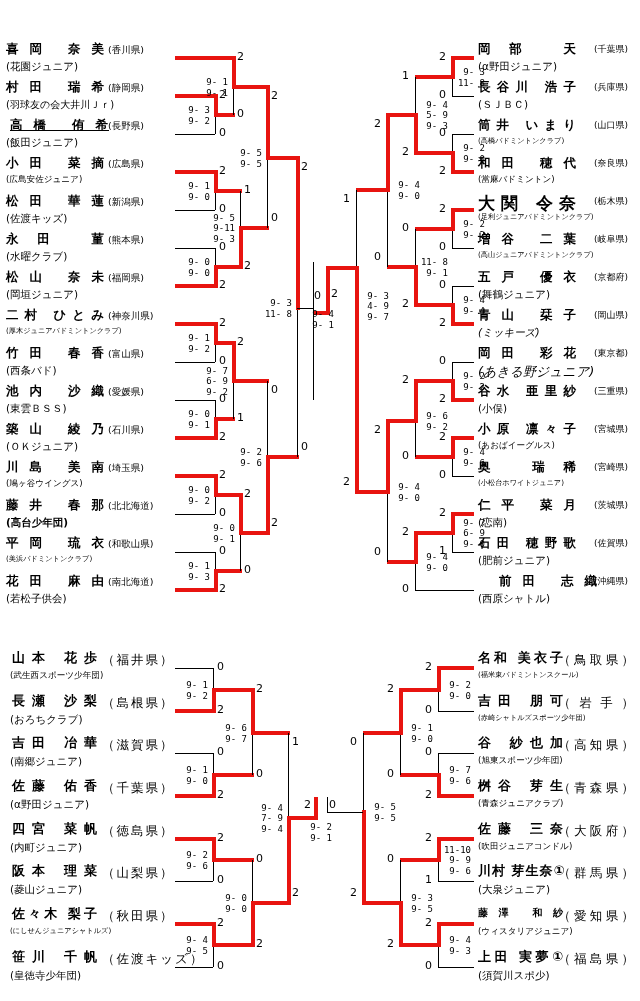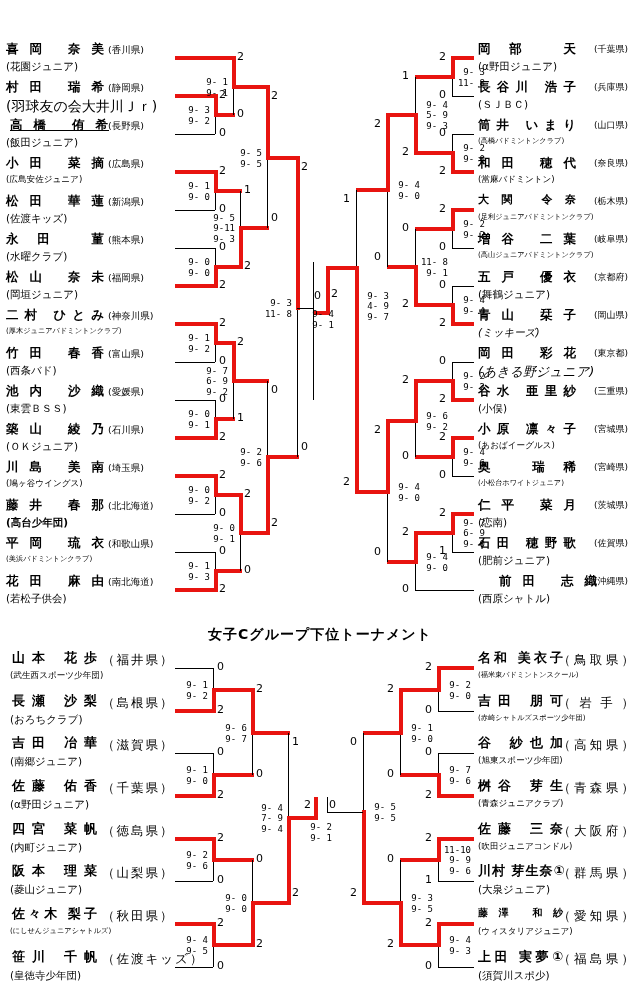--- a/index.html
+++ b/index.html
@@ -29,7 +29,7 @@
     <div class="ln" style="left: 175px; top: 56px; width: 58px; height: 4px; background: rgb(232, 20, 16);"></div>
     <div class="nm" style="left: 6px; top: 80px; width: 99px; font-size: 12.5px;">村田 瑞希</div>
     <div class="pf" style="left: 108px; top: 83px; font-size: 9.5px;">(静岡県)</div>
-    <div class="cl" style="left: 6px; top: 99px; font-size: 14px; text-align: center;">(羽球友の会大井川Ｊｒ)</div>
+    <div class="cl" style="left: 6px; top: 99px; font-size: 10px; text-align: center;">(羽球友の会大井川Ｊｒ)</div>
     <div class="ln" style="left: 175px; top: 94px; width: 40px; height: 4px; background: rgb(232, 20, 16);"></div>
     <div class="nm" style="left: 10px; top: 118px; width: 99px; font-size: 12.5px; text-decoration: underline;">高橋 侑希</div>
     <div class="pf" style="left: 108px; top: 121px; font-size: 9.5px;">(長野県)</div>

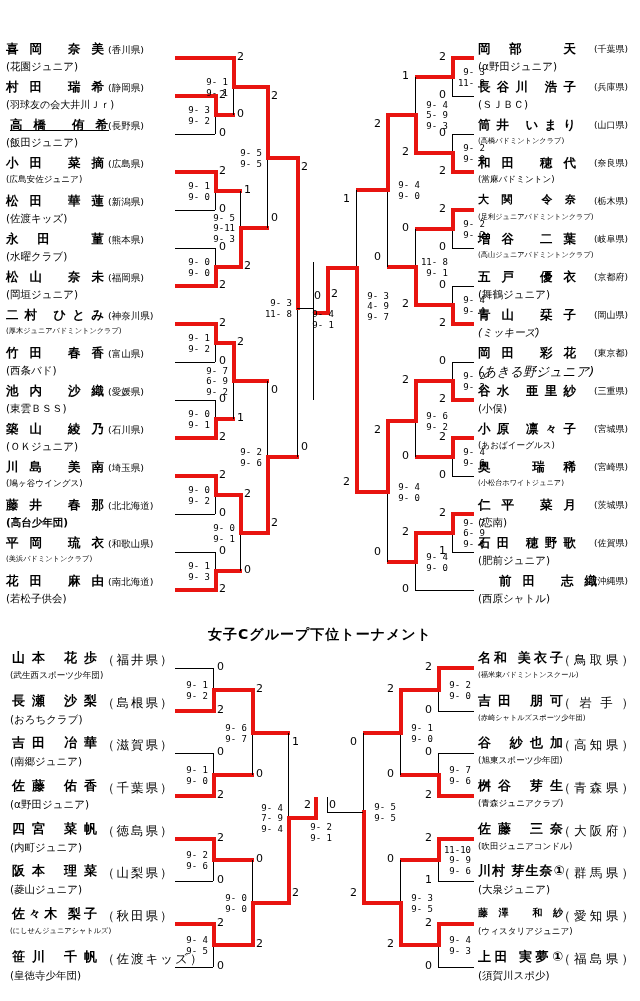--- a/index.html
+++ b/index.html
@@ -99,7 +99,7 @@
     <div class="pf" style="left: 594px; top: 159px; font-size: 9px;">(奈良県)</div>
     <div class="cl" style="left: 478px; top: 175px; font-size: 8.6px;">(當麻バドミントン)</div>
     <div class="ln" style="left: 452px; top: 170px; width: 22px; height: 4px; background: rgb(232, 20, 16);"></div>
-    <div class="nm" style="left: 478px; top: 194px; width: 99px; font-size: 11px;">大関 令奈</div>
+    <div class="nm" style="left: 478px; top: 194px; width: 99px; font-size: 17px;">大関 令奈</div>
     <div class="pf" style="left: 594px; top: 197px; font-size: 9px;">(栃木県)</div>
     <div class="cl" style="left: 478px; top: 213px; font-size: 7.2px;">(足利ジュニアバドミントンクラブ)</div>
     <div class="ln" style="left: 452px; top: 208px; width: 22px; height: 4px; background: rgb(232, 20, 16);"></div>

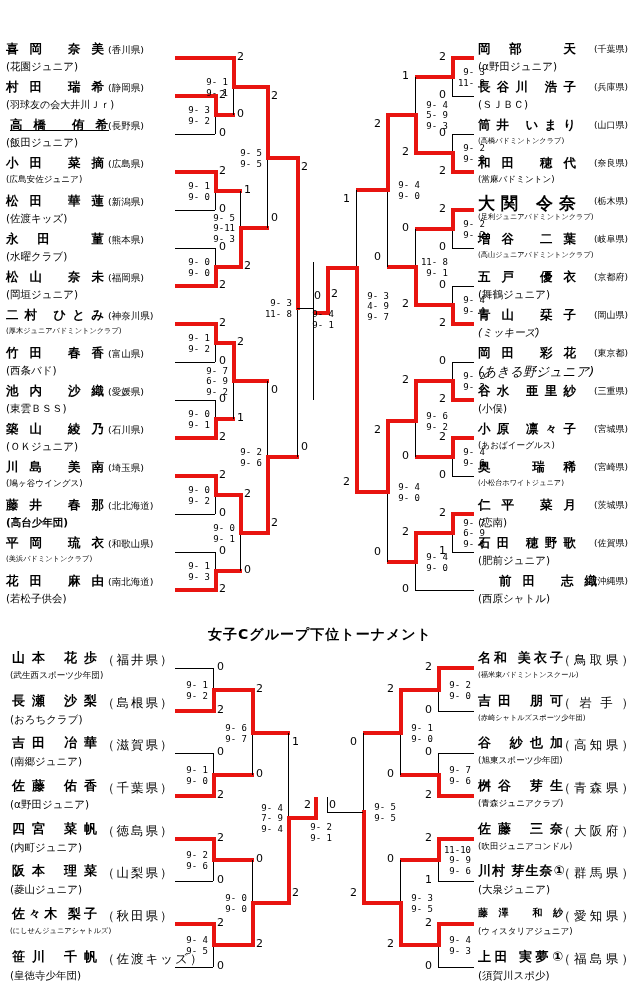--- a/index.html
+++ b/index.html
@@ -22,7 +22,6 @@
 <body>
 
 <div id="stage">
-  <div class="title" style="top:626px">女子Cグループ下位トーナメント</div>
 <div class="nm" style="left: 6px; top: 42px; width: 99px; font-size: 12.5px;">喜岡 奈美</div>
     <div class="pf" style="left: 108px; top: 45px; font-size: 9.5px;">(香川県)</div>
     <div class="cl" style="left: 6px; top: 61px; font-size: 10.5px;">(花園ジュニア)</div>

